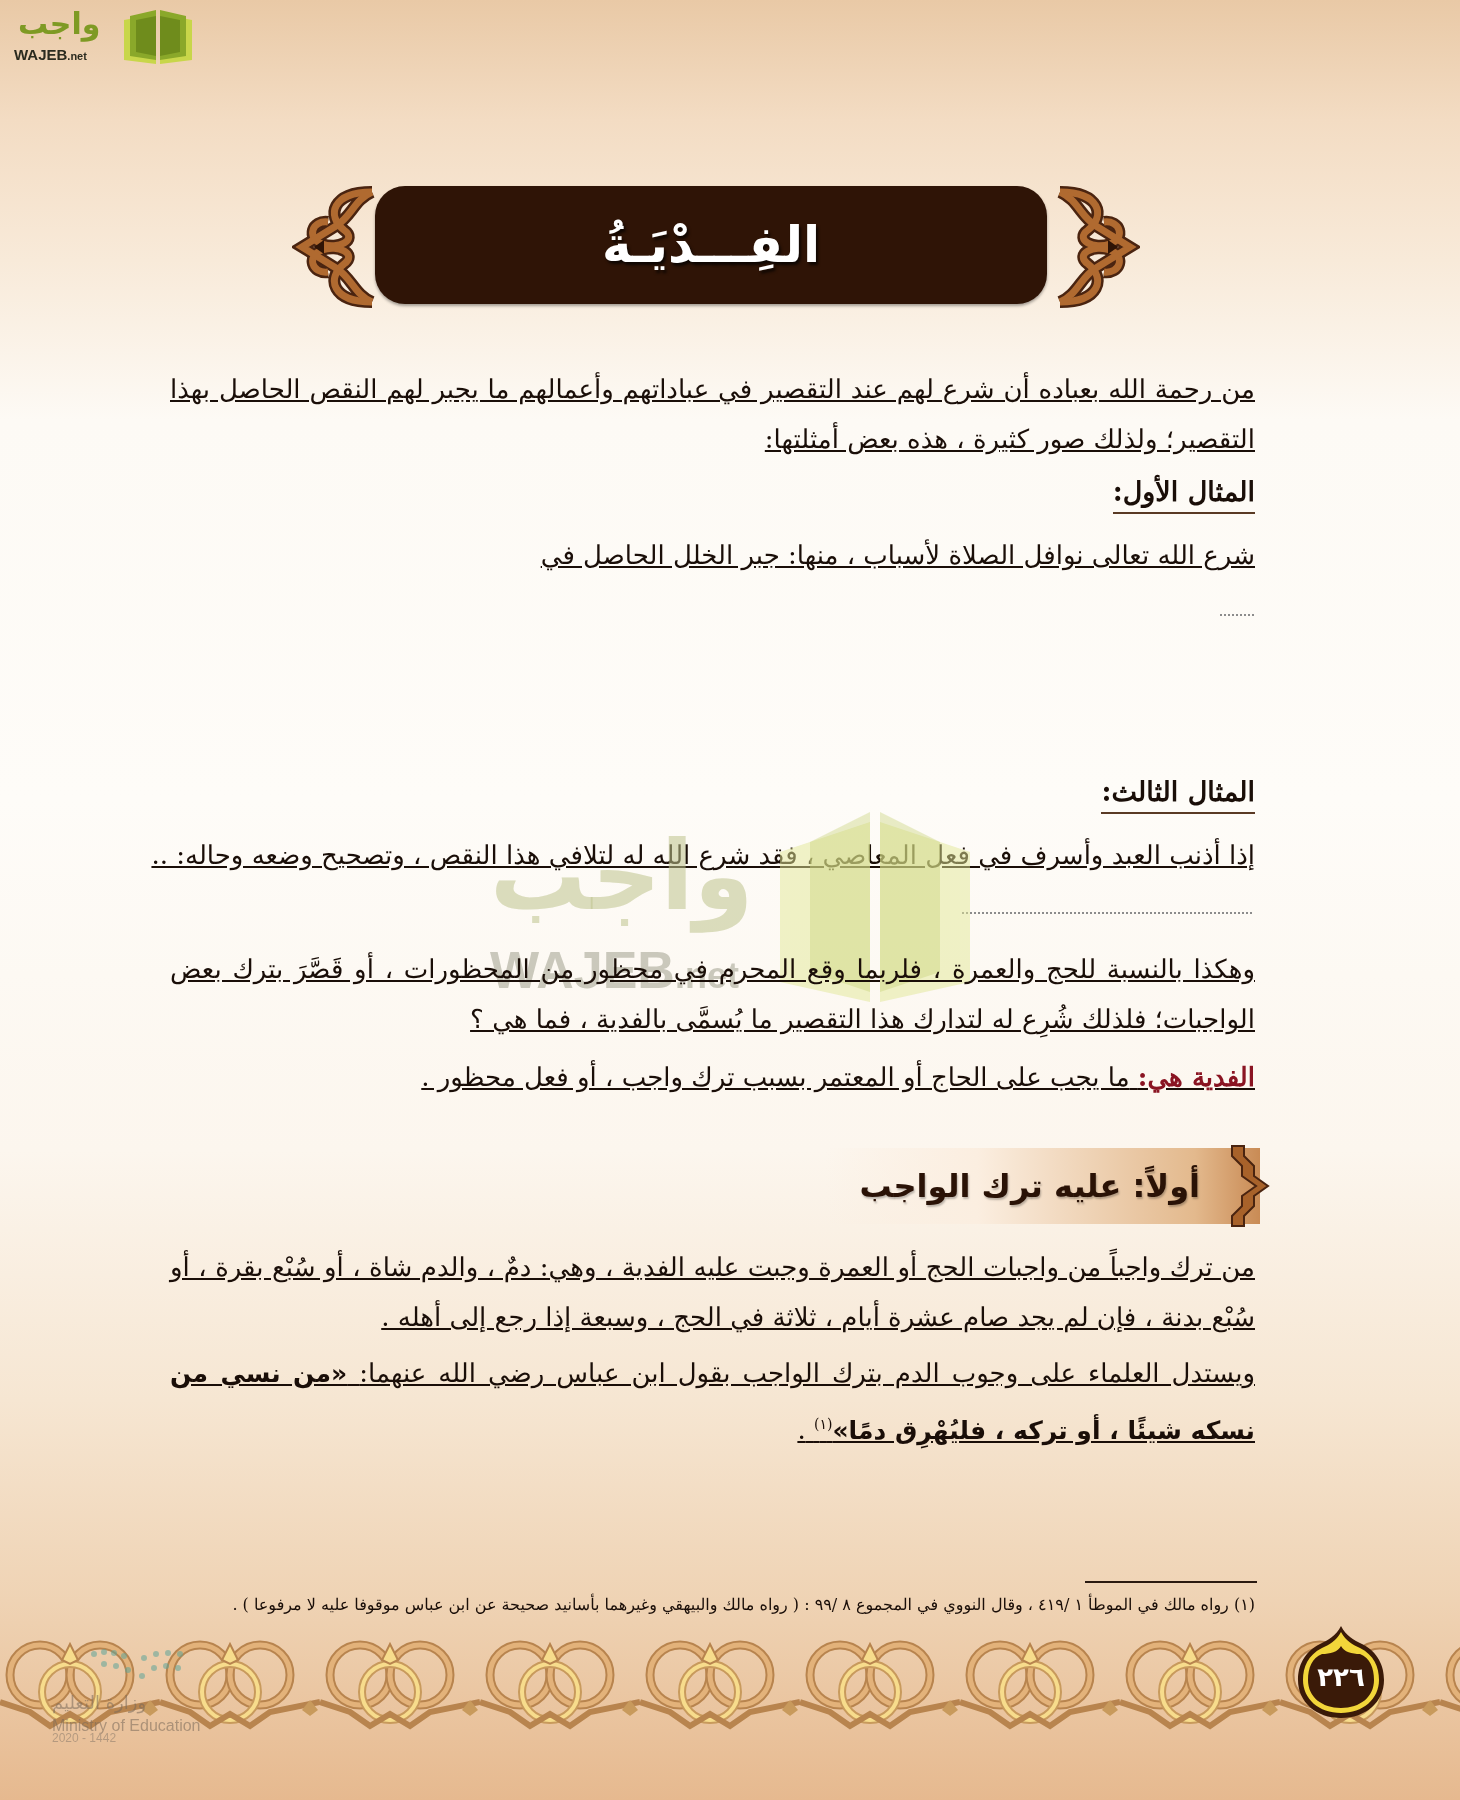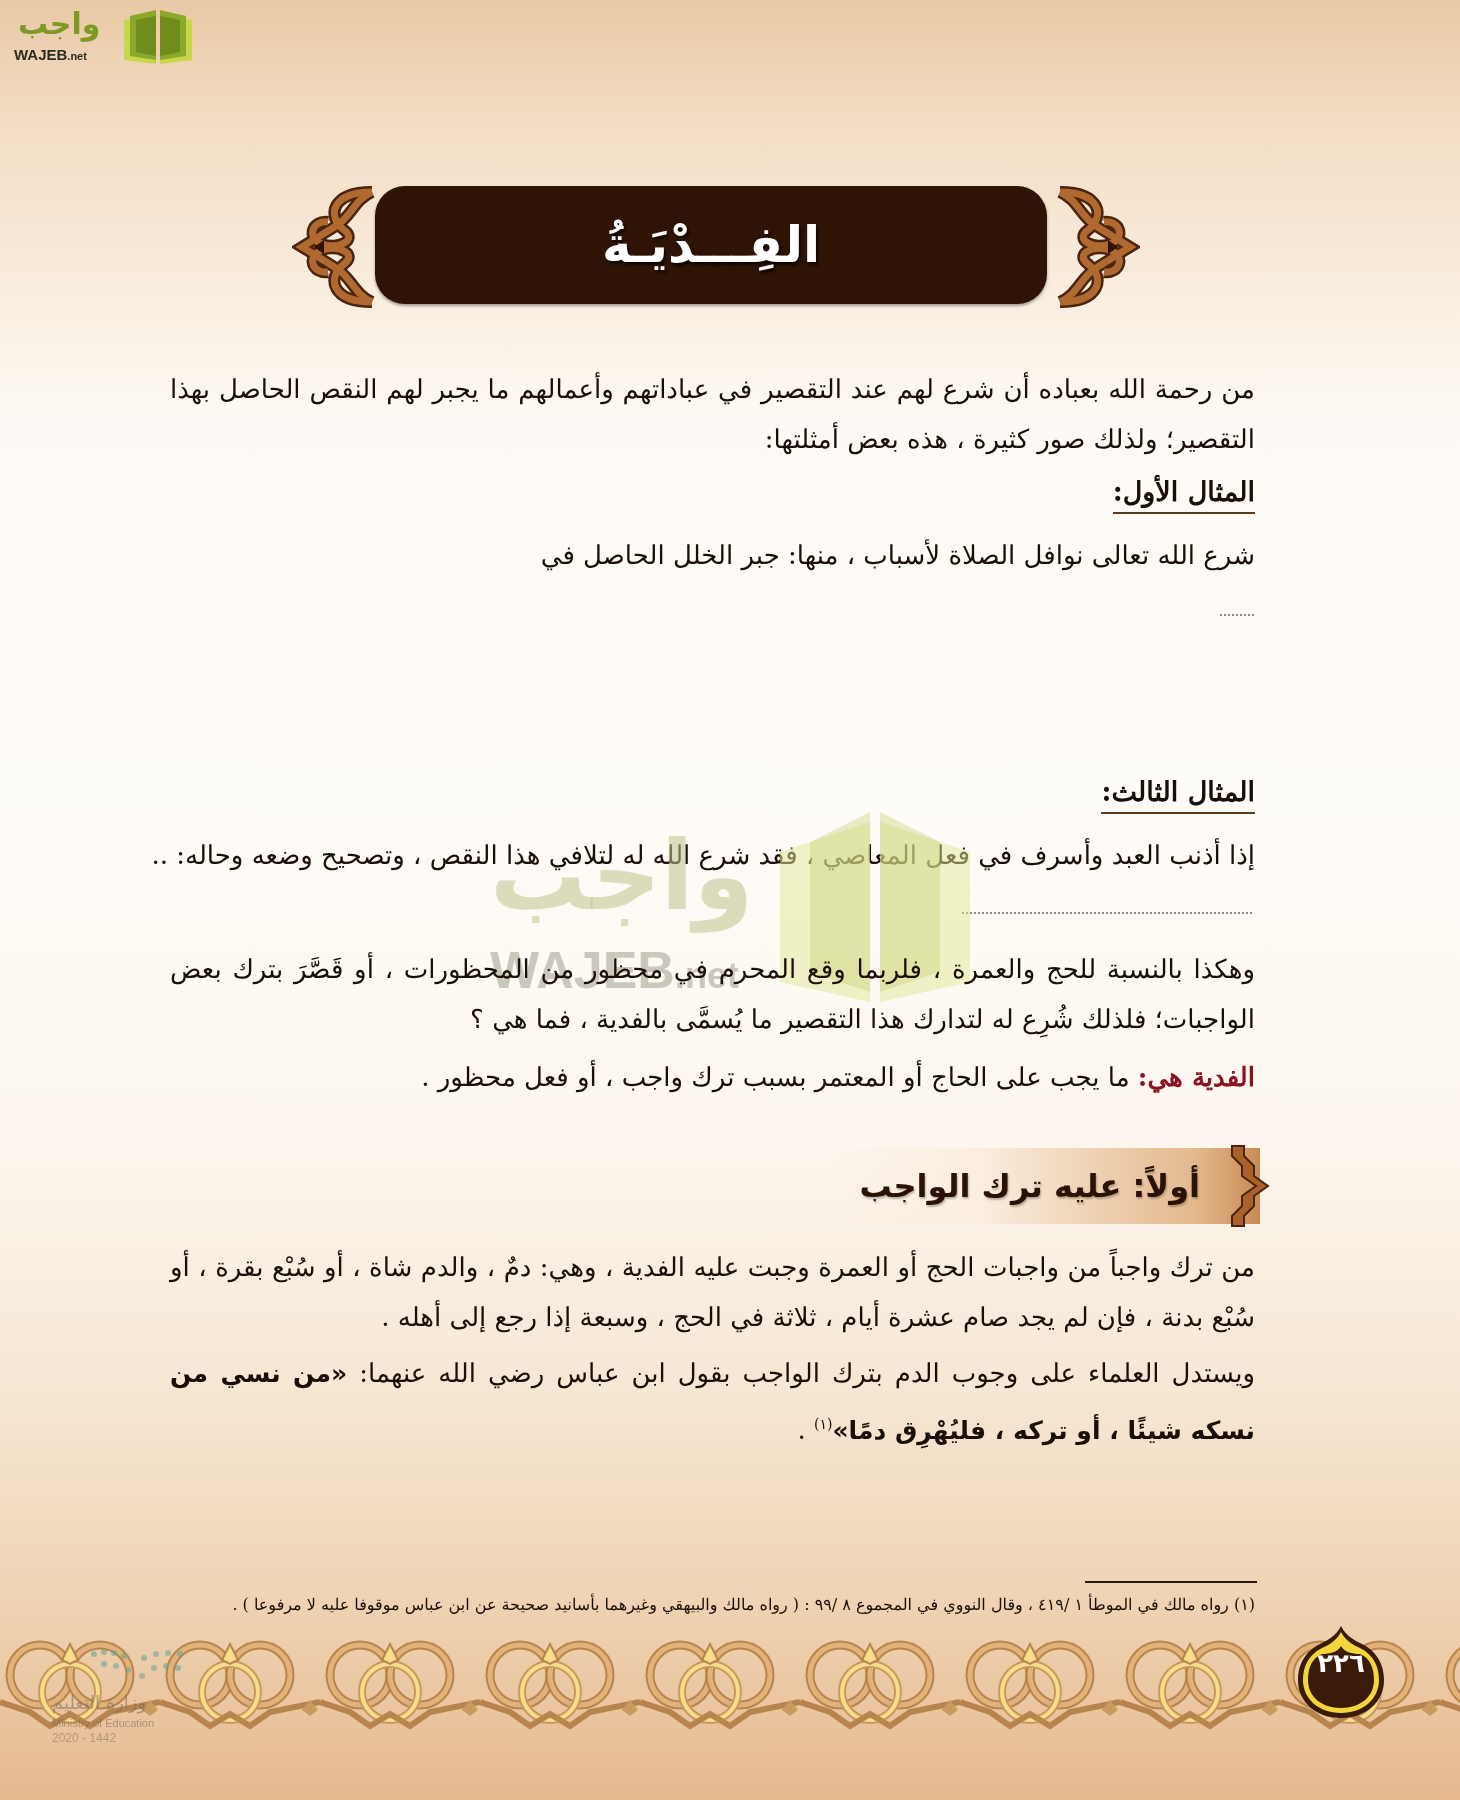--- a/index.html
+++ b/index.html
@@ -37,7 +37,7 @@
   .ornament.right { left: 1052px; }
 
   
-  .content { position: absolute; right: 205px; left: 170px; direction: rtl; text-align: justify; }
+  .content { position: absolute; right: 205px; left: 170px; direction: rtl; text-align: justify; text-decoration: underline; }
   .para { font-size: 26px; line-height: 50px; }
   .heading-u {
     display: inline-block; font-weight: bold; font-size: 27px; line-height: 40px;

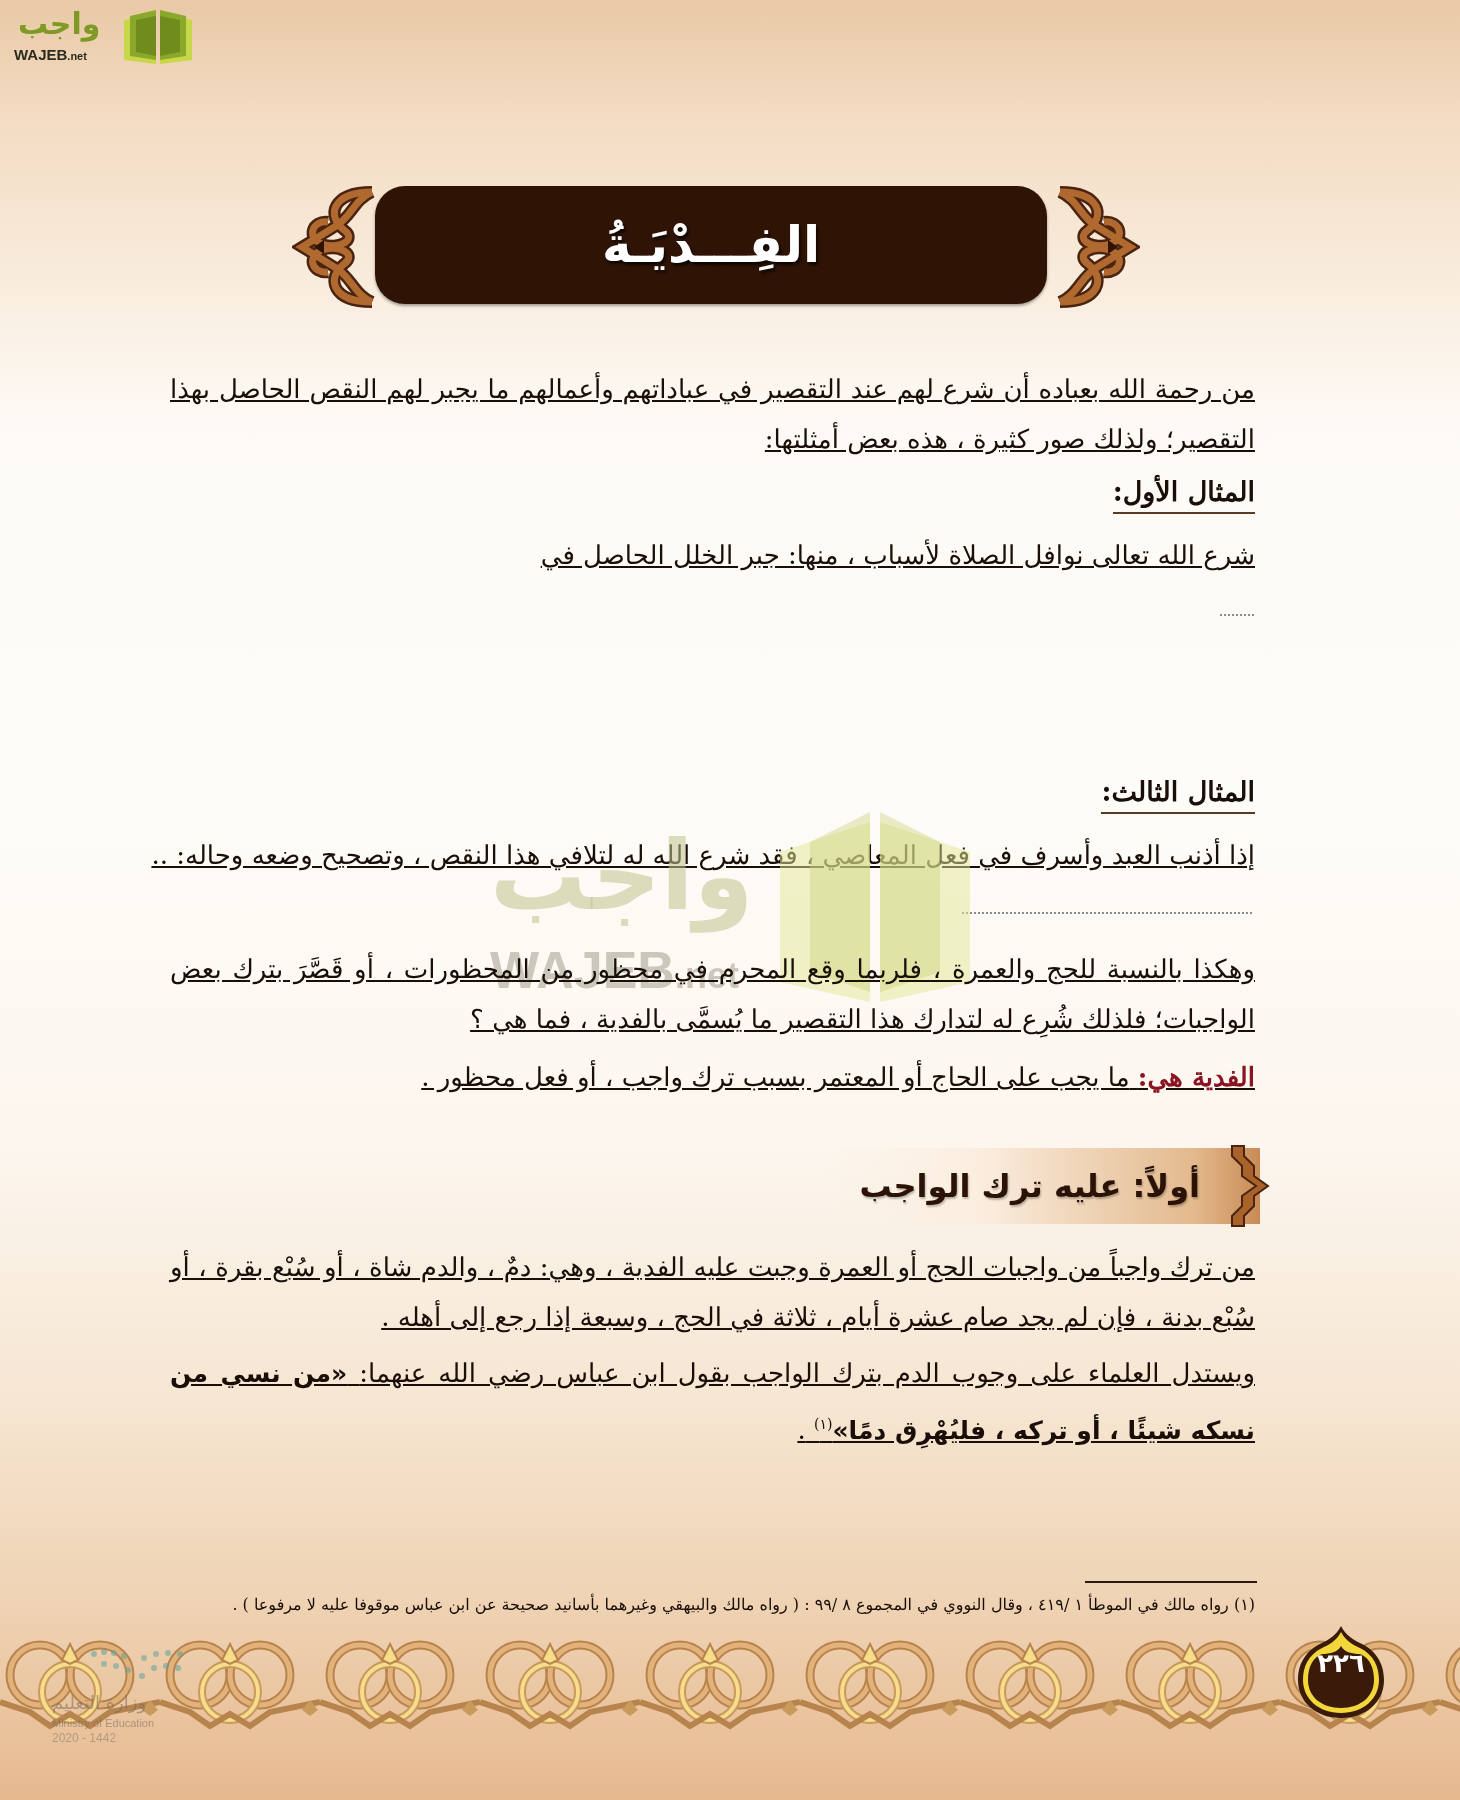--- a/index.html
+++ b/index.html
@@ -73,7 +73,7 @@
   
   .page-badge { position: absolute; left: 1296px; top: 1624px; width: 90px; height: 96px; }
   .page-num {
-    position: absolute; left: 0; top: 24px; width: 90px; text-align: center;
+    position: absolute; left: 0; top: 38px; width: 90px; text-align: center;
     font-family: "DejaVu Sans", sans-serif; font-weight: bold; font-size: 26px; color: #ffffff; direction: rtl;
   }
 

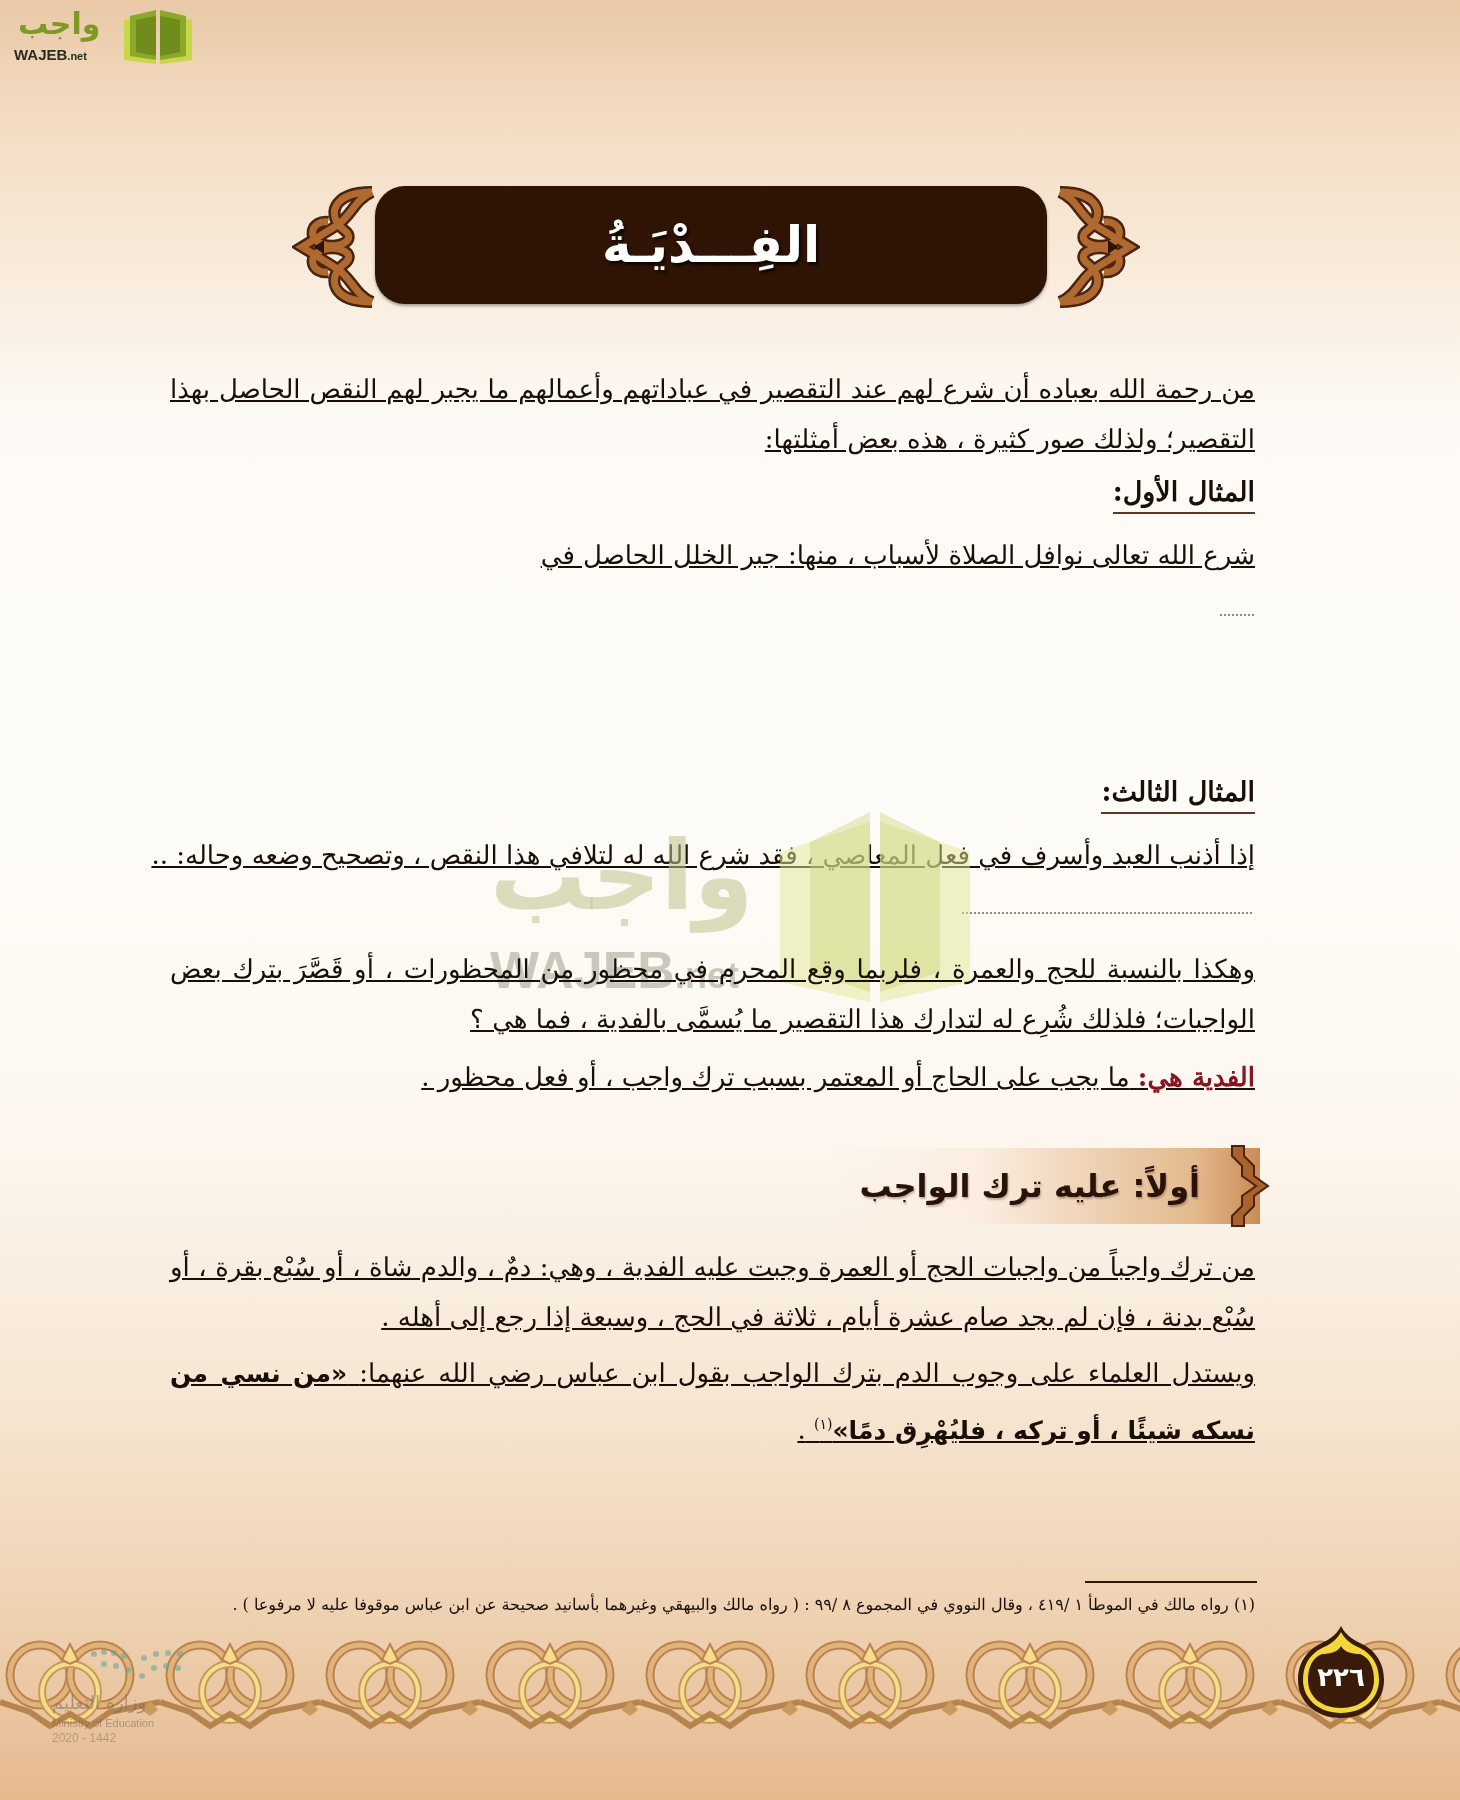--- a/index.html
+++ b/index.html
@@ -80,7 +80,7 @@
   
   .ministry { position: absolute; left: 44px; top: 1640px; width: 160px; height: 110px; opacity: 0.55; }
   .ministry-ar { position: absolute; left: 8px; top: 52px; font-family: "DejaVu Sans", sans-serif; font-size: 18px; color: #7a6a5a; direction: rtl; }
-  .ministry-en { position: absolute; left: 8px; top: 77px; font-family: "Liberation Sans", sans-serif; font-size: 11px; color: #7a6a5a; }
+  .ministry-en { position: absolute; left: 8px; top: 77px; font-family: "Liberation Sans", sans-serif; font-size: 16px; color: #7a6a5a; }
   .ministry-year { position: absolute; left: 8px; top: 91px; font-family: "Liberation Sans", sans-serif; font-size: 12px; color: #8a7a6a; }
 
   

